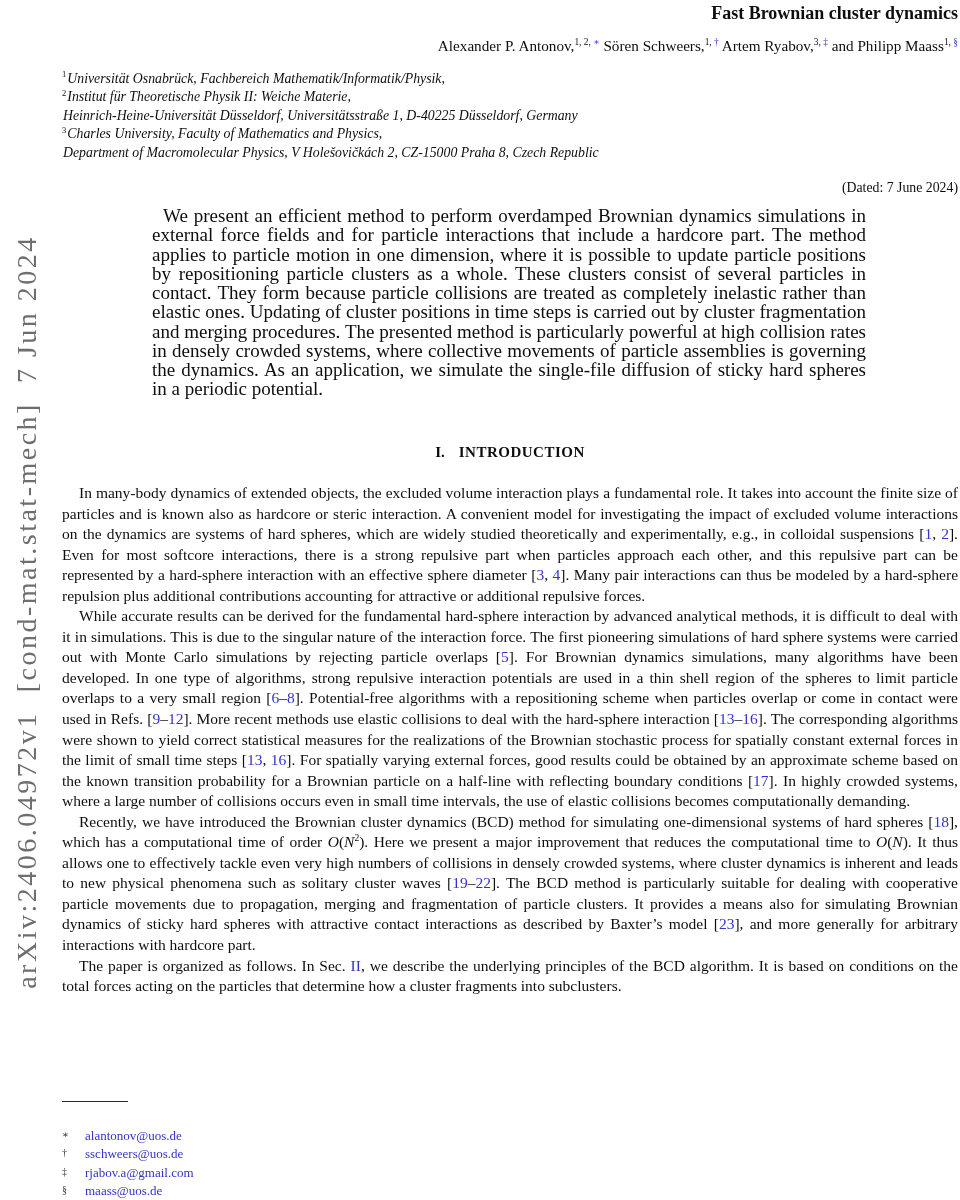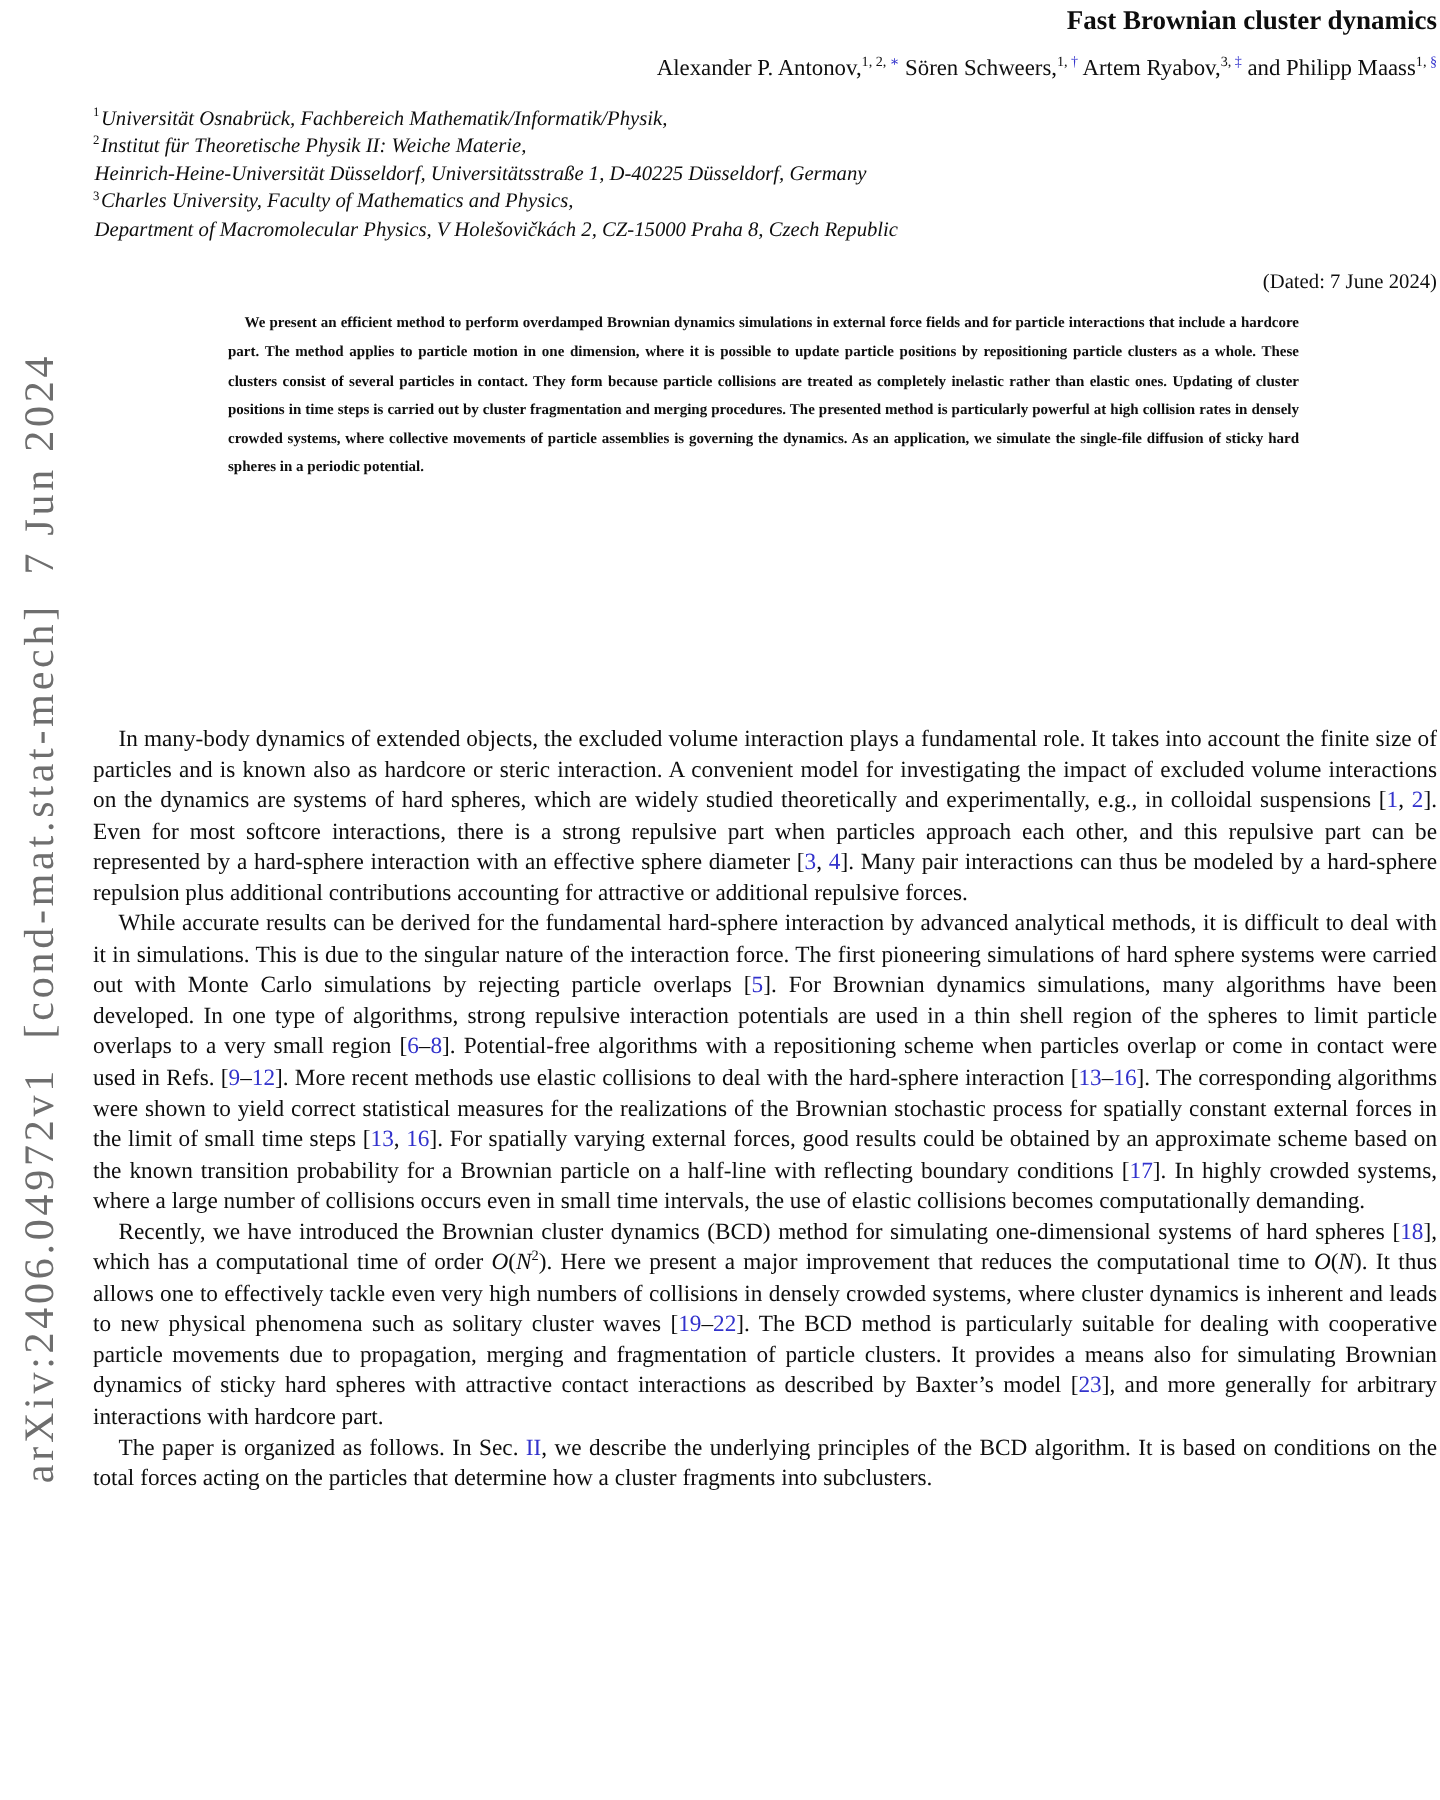--- a/index.html
+++ b/index.html
@@ -37,7 +37,7 @@
   }
   .abstract {
     position:absolute; top:206px; left:152px; width:714px;
-    font-size:10px; line-height:19.25px; text-align:justify; text-indent:11px;font-weight:bold;
+    font-size:19px; line-height:19.25px; text-align:justify; text-indent:11px;
   }
   .heading {
     position:absolute; top:444px; left:62px; width:896px;

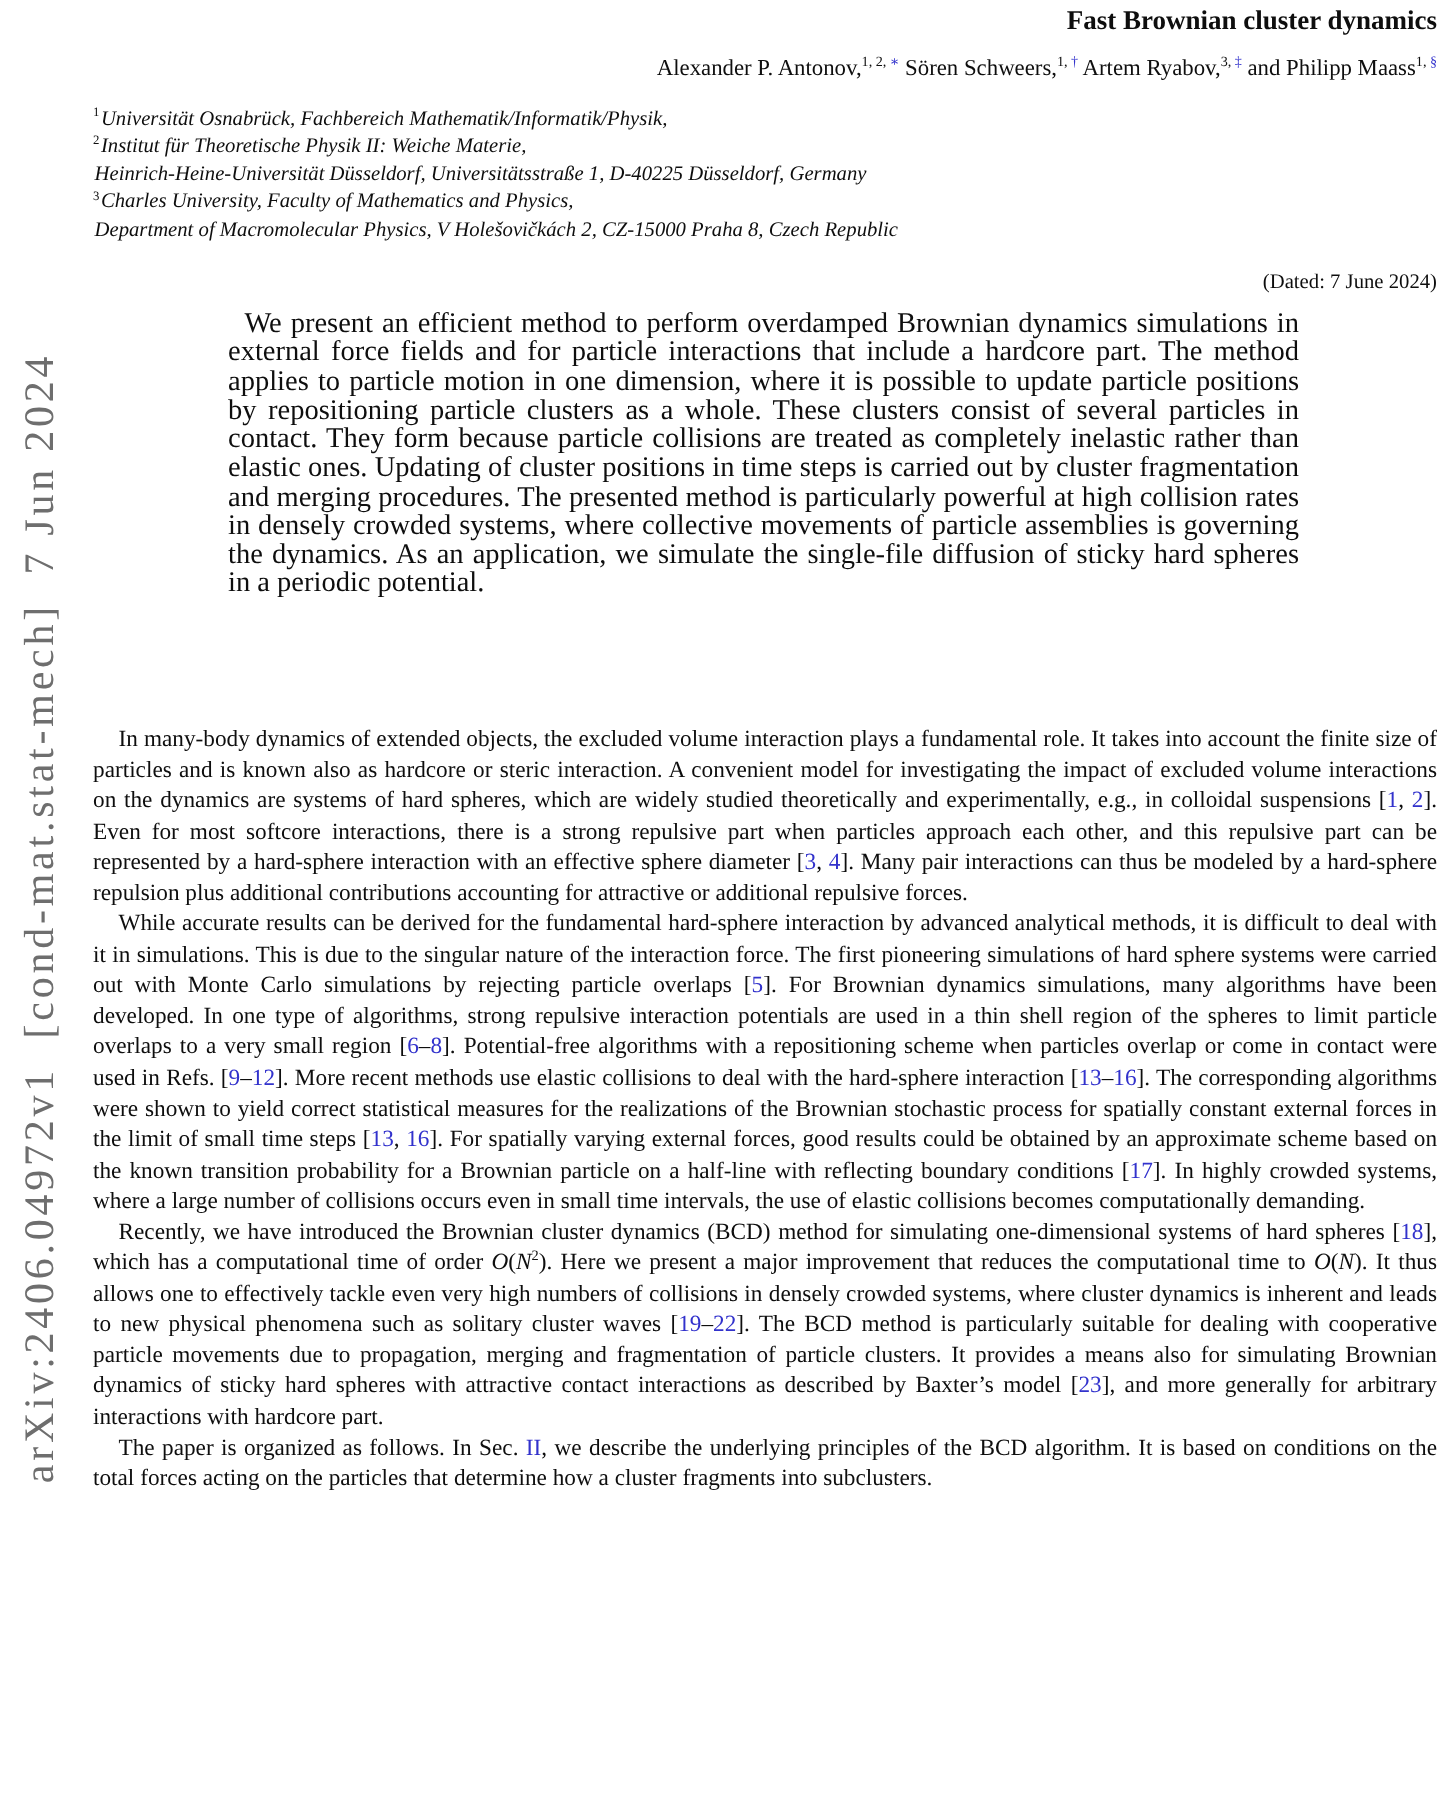--- a/index.html
+++ b/index.html
@@ -90,6 +90,9 @@
 
   <div class="abstract">We present an efficient method to perform overdamped Brownian dynamics simulations in external force fields and for particle interactions that include a hardcore part. The method applies to particle motion in one dimension, where it is possible to update particle positions by repositioning particle clusters as a whole. These clusters consist of several particles in contact. They form because particle collisions are treated as completely inelastic rather than elastic ones. Updating of cluster positions in time steps is carried out by cluster fragmentation and merging procedures. The presented method is particularly powerful at high collision rates in densely crowded systems, where collective movements of particle assemblies is governing the dynamics. As an application, we simulate the single-file diffusion of sticky hard spheres in a periodic potential.</div>
 
+  <div class="heading">
+    <span class="sec-num">I.</span><span class="sec-title">INTRODUCTION</span>
+  </div>
 
   <div class="bodytext">
     <p><span>In many-body dynamics of extended objects, the excluded volume interaction plays a fundamental role. It takes into account the finite size of particles and is known also as hardcore or steric interaction. A convenient model for investigating the impact of excluded volume interactions on the dynamics are systems of hard spheres, which are widely studied theoretically and experimentally, e.g., in colloidal suspensions [</span><span class="sg-link">1</span><span>, </span><span class="sg-link">2</span><span>]. Even for most softcore interactions, there is a strong repulsive part when particles approach each other, and this repulsive part can be represented by a hard-sphere interaction with an effective sphere diameter [</span><span class="sg-link">3</span><span>, </span><span class="sg-link">4</span><span>]. Many pair interactions can thus be modeled by a hard-sphere repulsion plus additional contributions accounting for attractive or additional repulsive forces.</span></p>

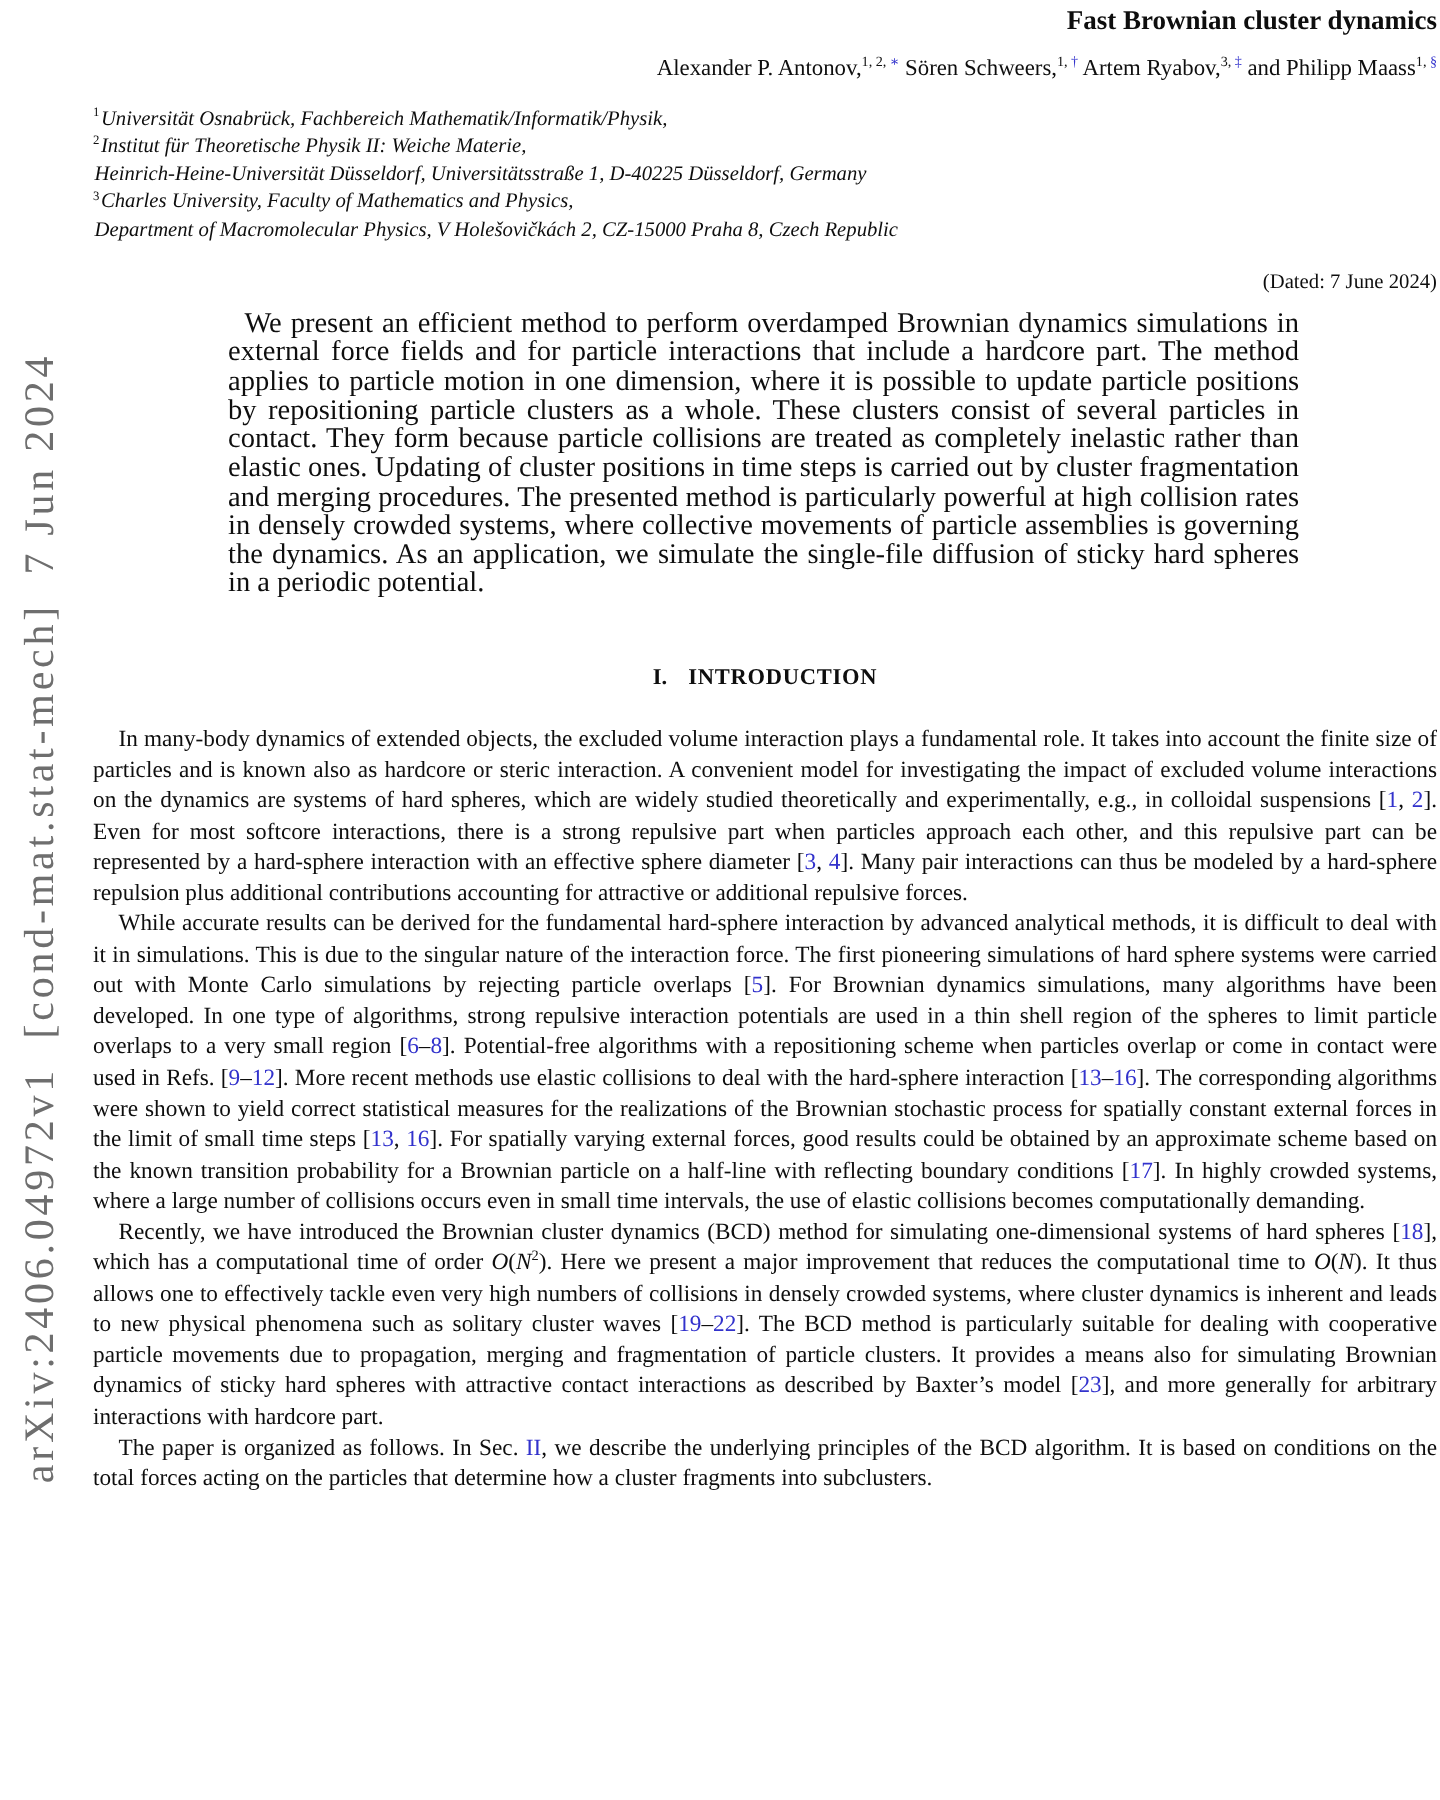--- a/index.html
+++ b/index.html
@@ -101,6 +101,16 @@
     <p><span>The paper is organized as follows. In Sec. </span><span class="sg-link">II</span><span>, we describe the underlying principles of the BCD algorithm. It is based on conditions on the total forces acting on the particles that determine how a cluster fragments into subclusters.</span></p>
   </div>
 
+  <div class="footnotes">
+    <div class="footrule"></div>
+    <div>
+
+    <div class="foot-line"><span class="foot-sym">∗</span><a class="foot-email">alantonov@uos.de</a></div>
+        <div class="foot-line"><span class="foot-sym">†</span><a class="foot-email">sschweers@uos.de</a></div>
+        <div class="foot-line"><span class="foot-sym">‡</span><a class="foot-email">rjabov.a@gmail.com</a></div>
+        <div class="foot-line"><span class="foot-sym">§</span><a class="foot-email">maass@uos.de</a></div>
+      </div>
+  </div>
 
 </div>
 

